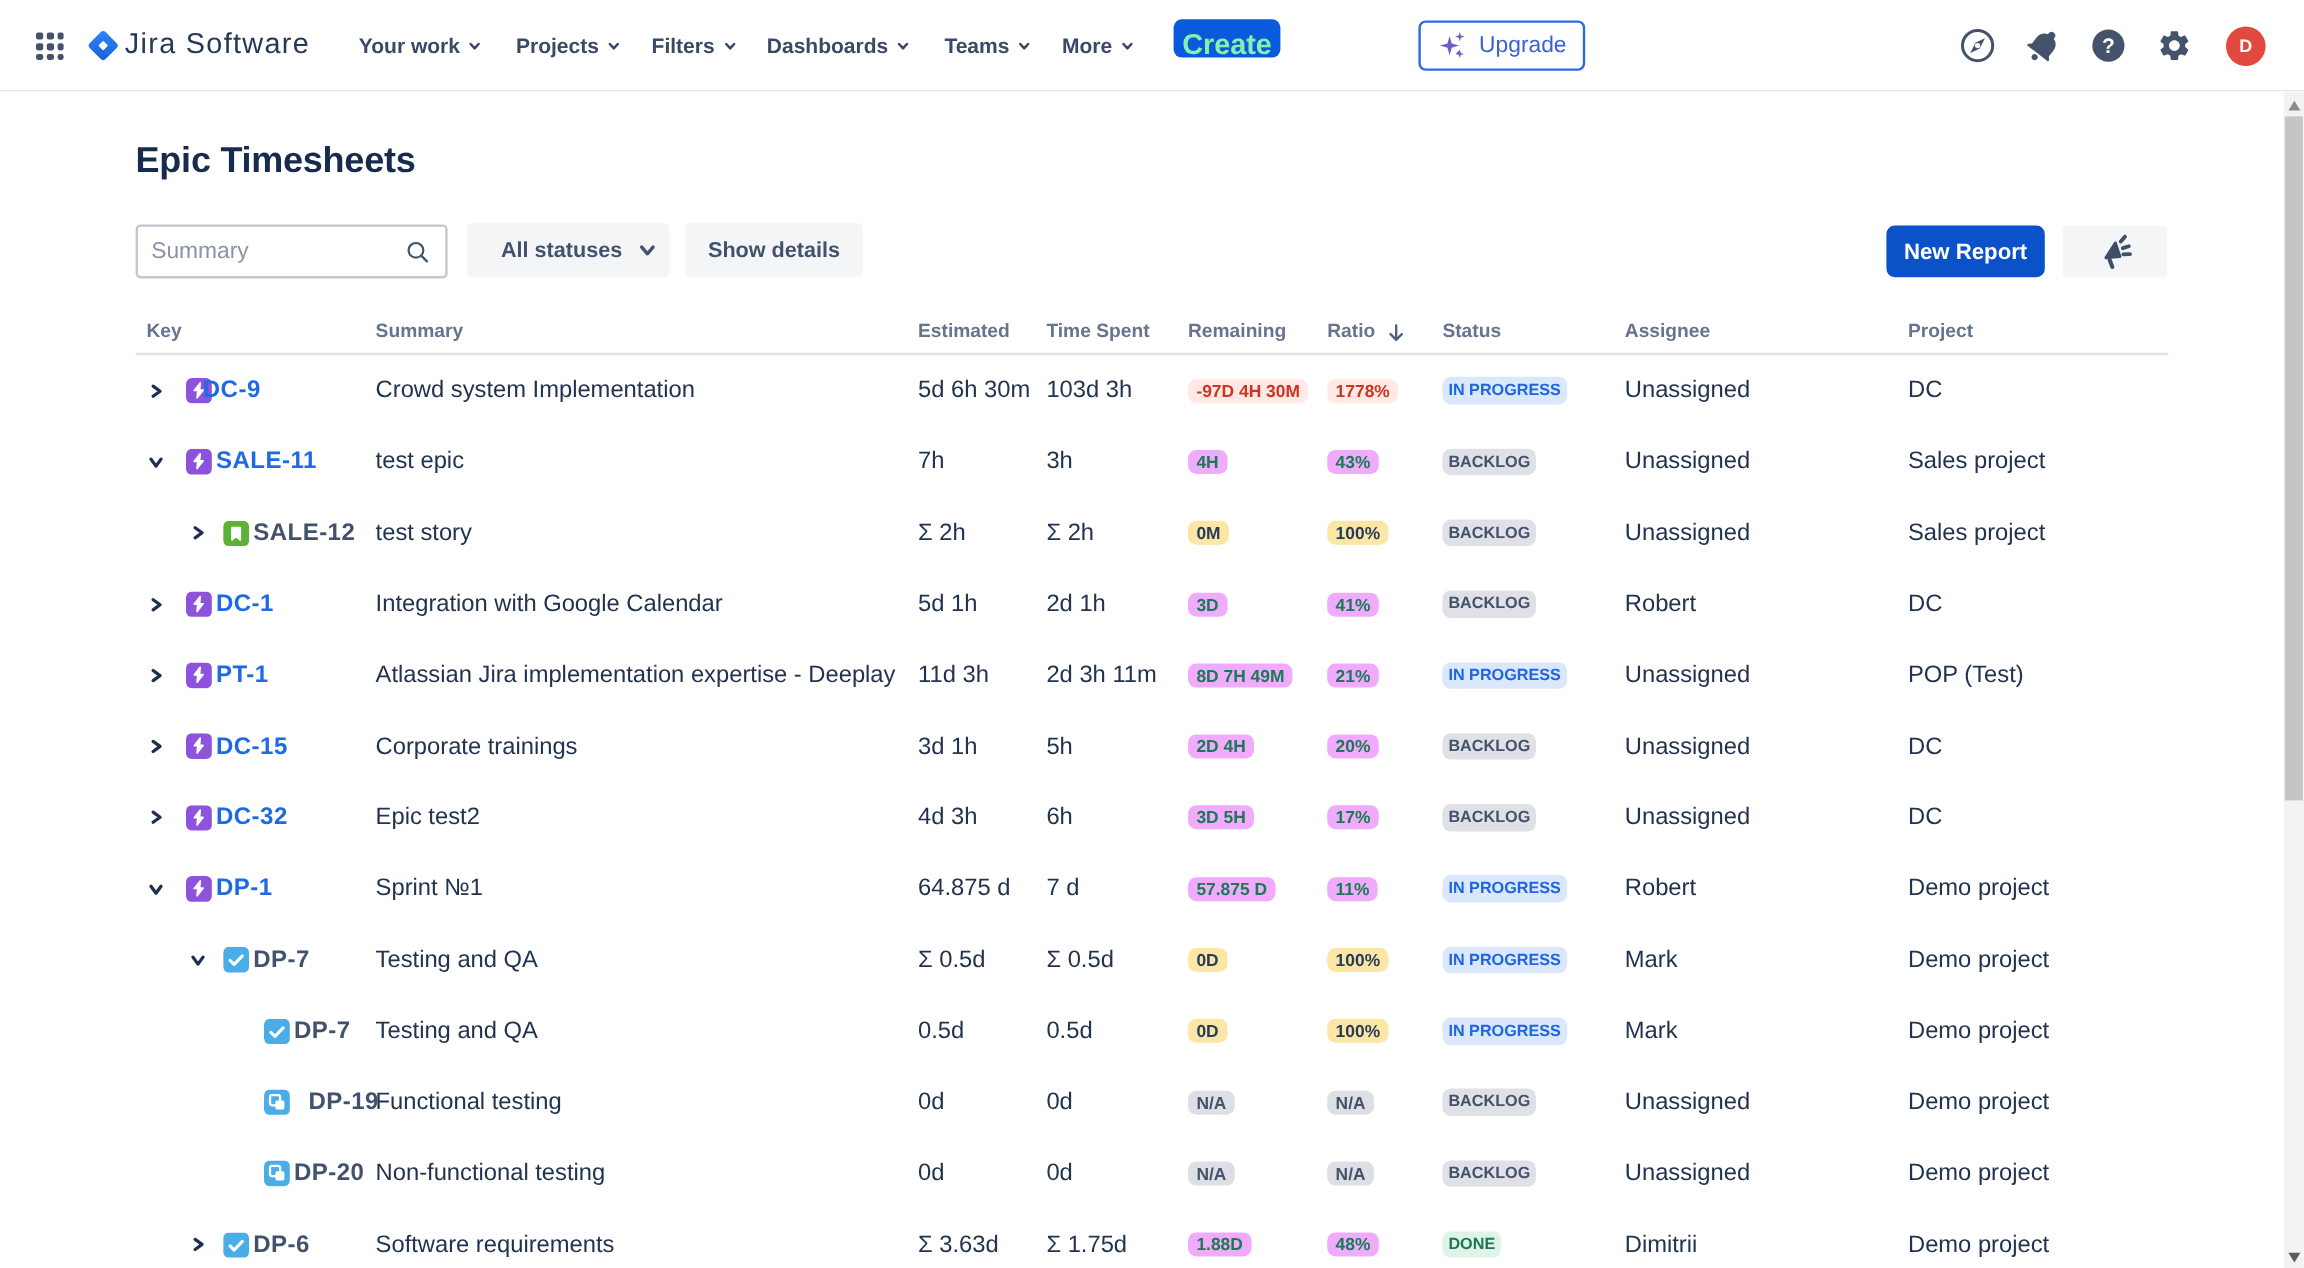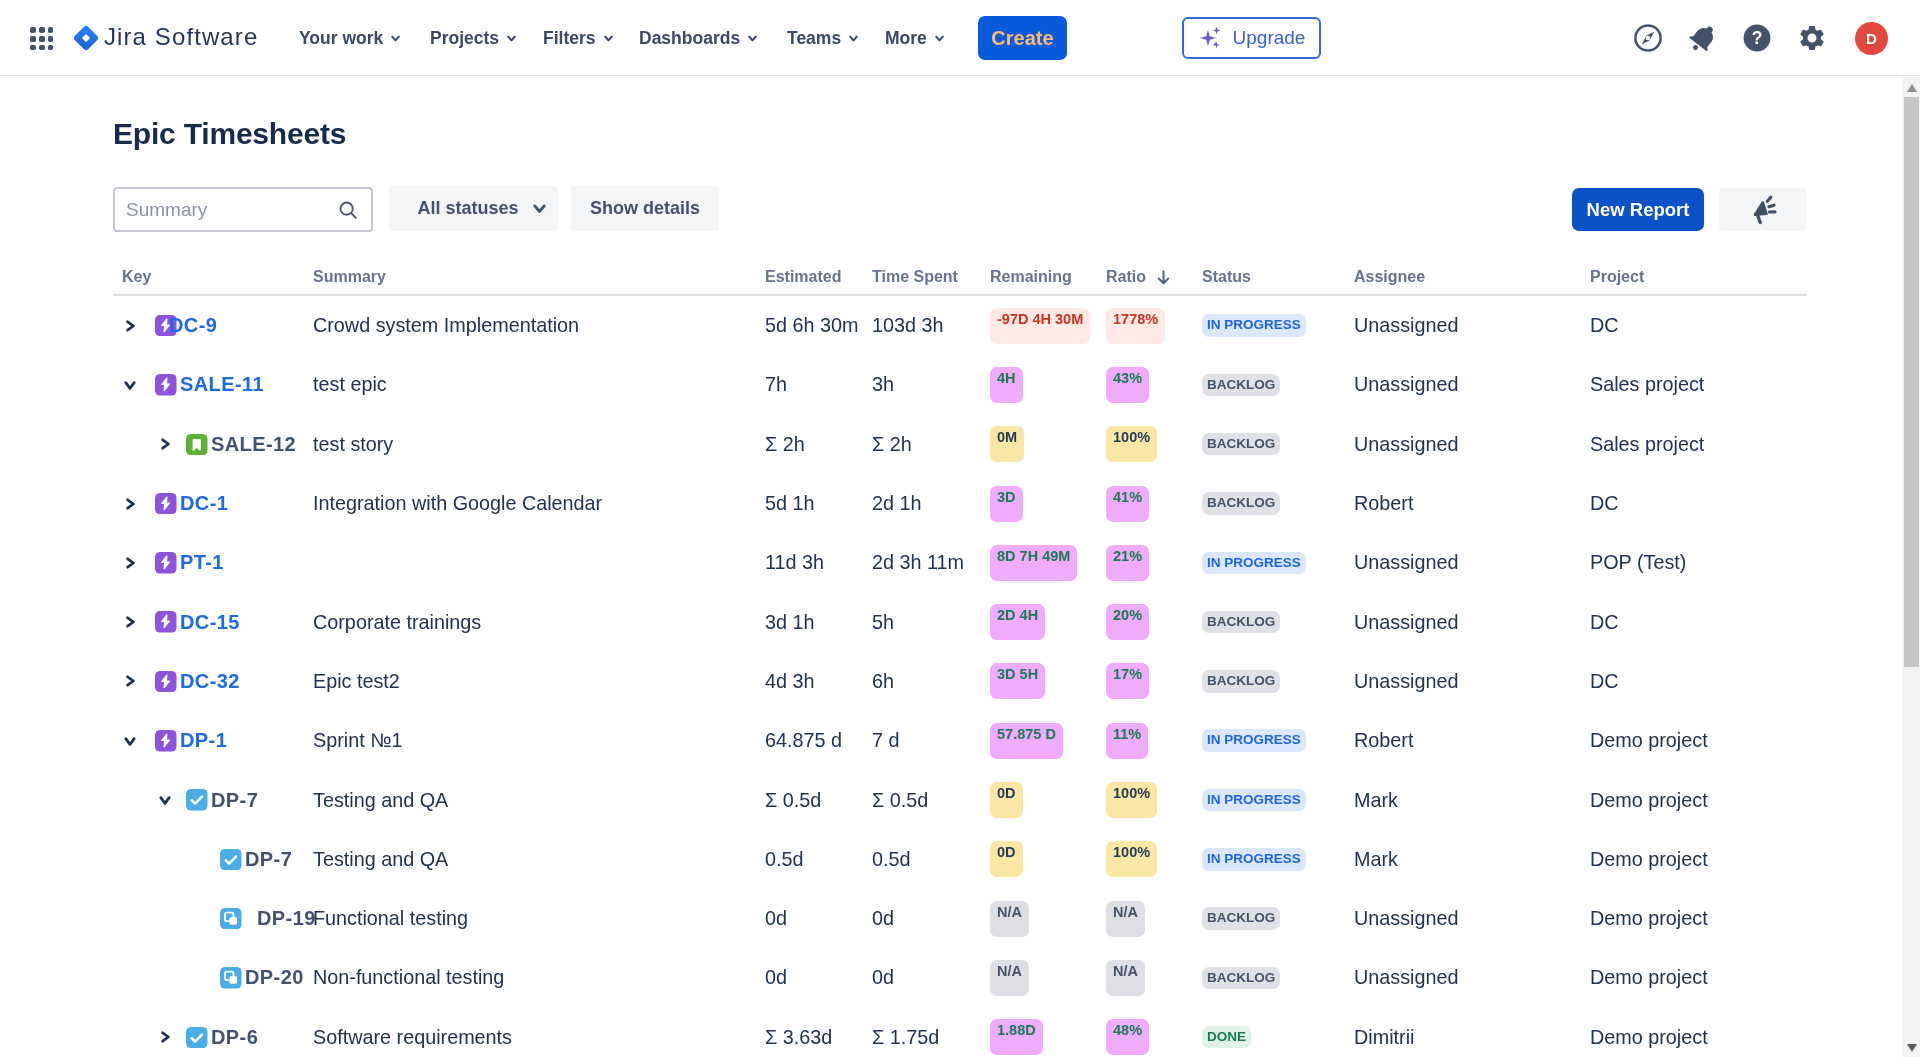--- a/index.html
+++ b/index.html
@@ -14,8 +14,8 @@
 .brand { position:absolute; left:104px; top:23px; font-size:24px; font-weight:500; color:#253858; letter-spacing:1.1px; }
 .navitem { position:absolute; top:28px; font-size:17.5px; font-weight:700; color:#3A4A66; }
 .chev { display:inline-block; width:11px; height:11px; margin-left:7px; }
-.btn-create { position:absolute; left:978px; top:16px; width:89px; height:44px; background:#0A5BDC;
-  border-radius:7px; color:#fdba74; font-size:20px; font-weight:700; text-align:center; line-height:44px; }
+.btn-create { position:absolute; left:978px; top:16px; width:89px; height:32px; background:#0A5BDC;
+  border-radius:7px; color:#86efac; font-size:24px; font-weight:700; text-align:center; line-height:44px; }
 .btn-upgrade { position:absolute; left:1182px; top:17px; width:139px; height:42px; background:#fff;
   border:2px solid #2E6BE0; border-radius:6px; color:#3A62D8; font-size:19px; font-weight:400;
   display:flex; align-items:center; justify-content:center; gap:9px; }

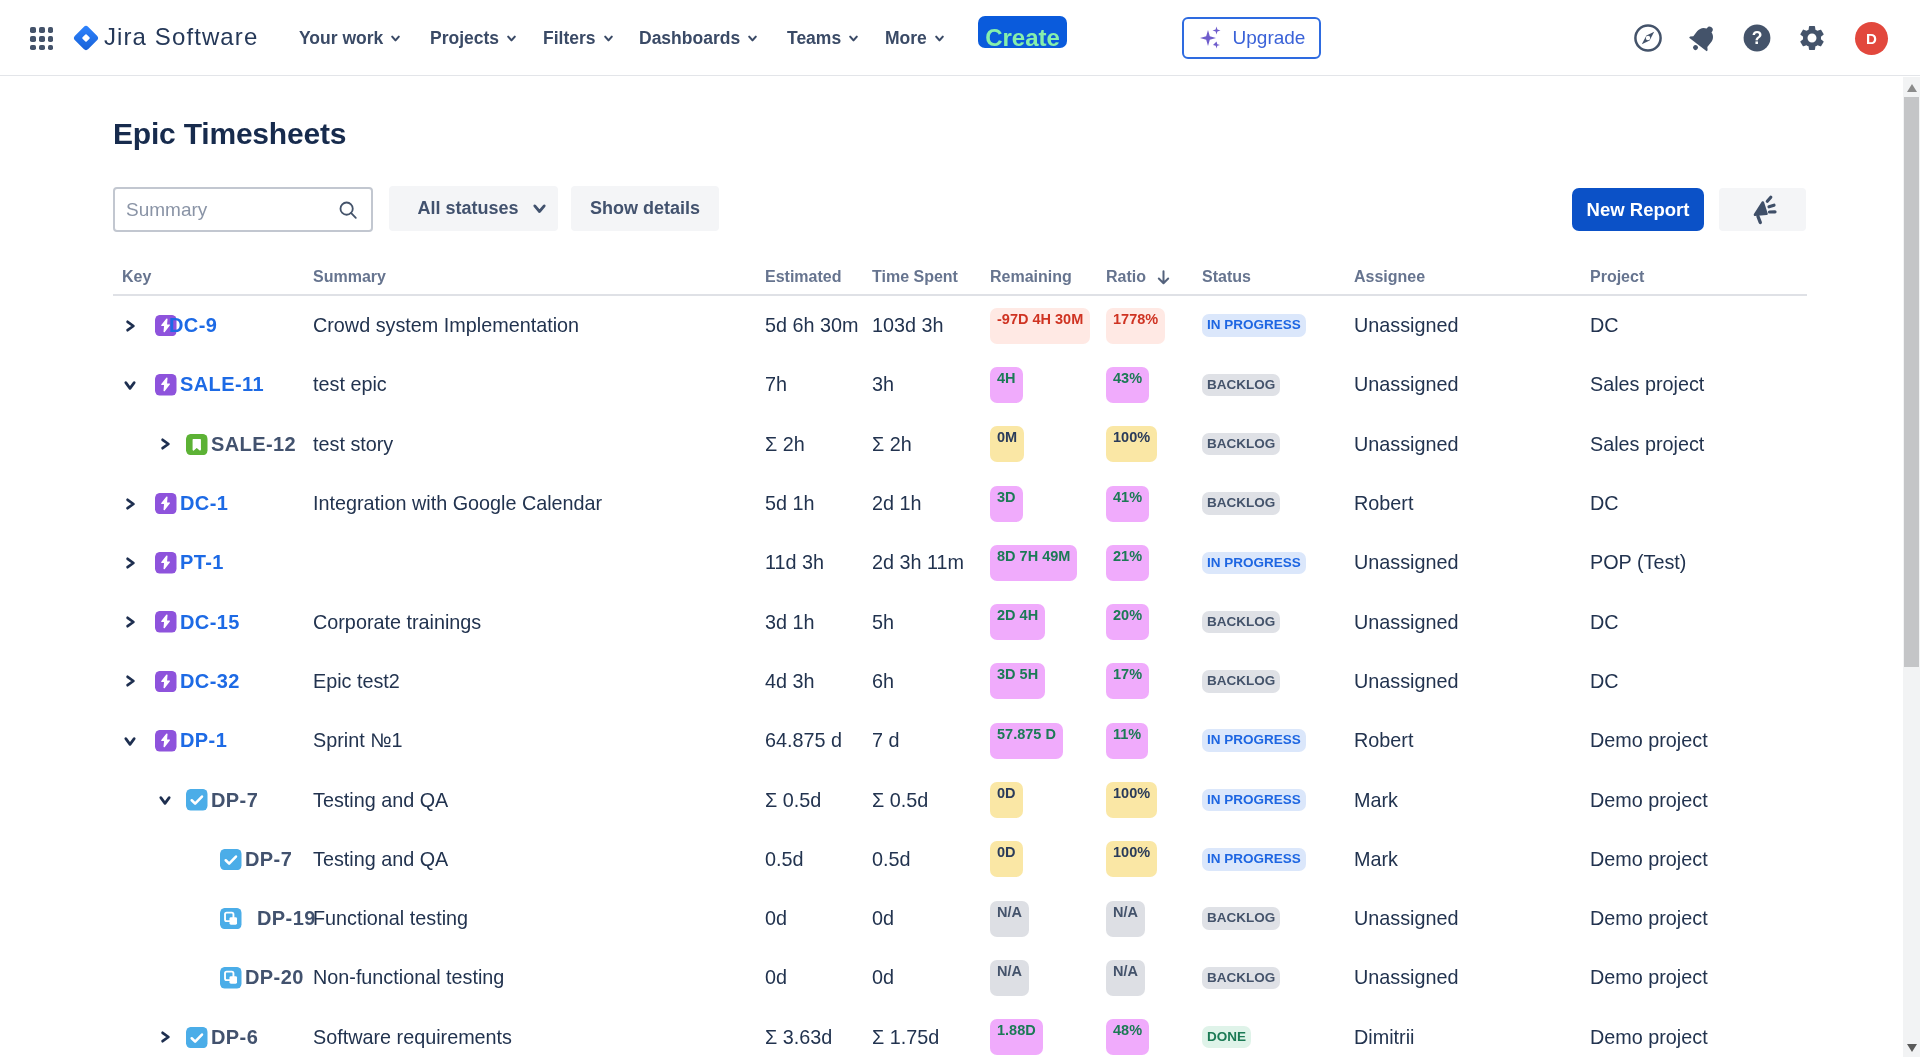--- a/index.html
+++ b/index.html
@@ -53,7 +53,7 @@
 .kblue { color:#1D6AE5; }
 .kdark { color:#42526E; }
 .sum { font-size:19.8px; color:#22334F; }
-.pill { display:inline-block; height:36px; line-height:22.5px; border-radius:7px; padding:0 7px;
+.pill { display:inline-block; height:20px; line-height:22.5px; border-radius:7px; padding:0 7px;
   font-size:14.5px; font-weight:700; }
 .p-red { background:#FFE9E4; color:#CF3322; }
 .p-green { background:#f0abfc; color:#1B7A55; }

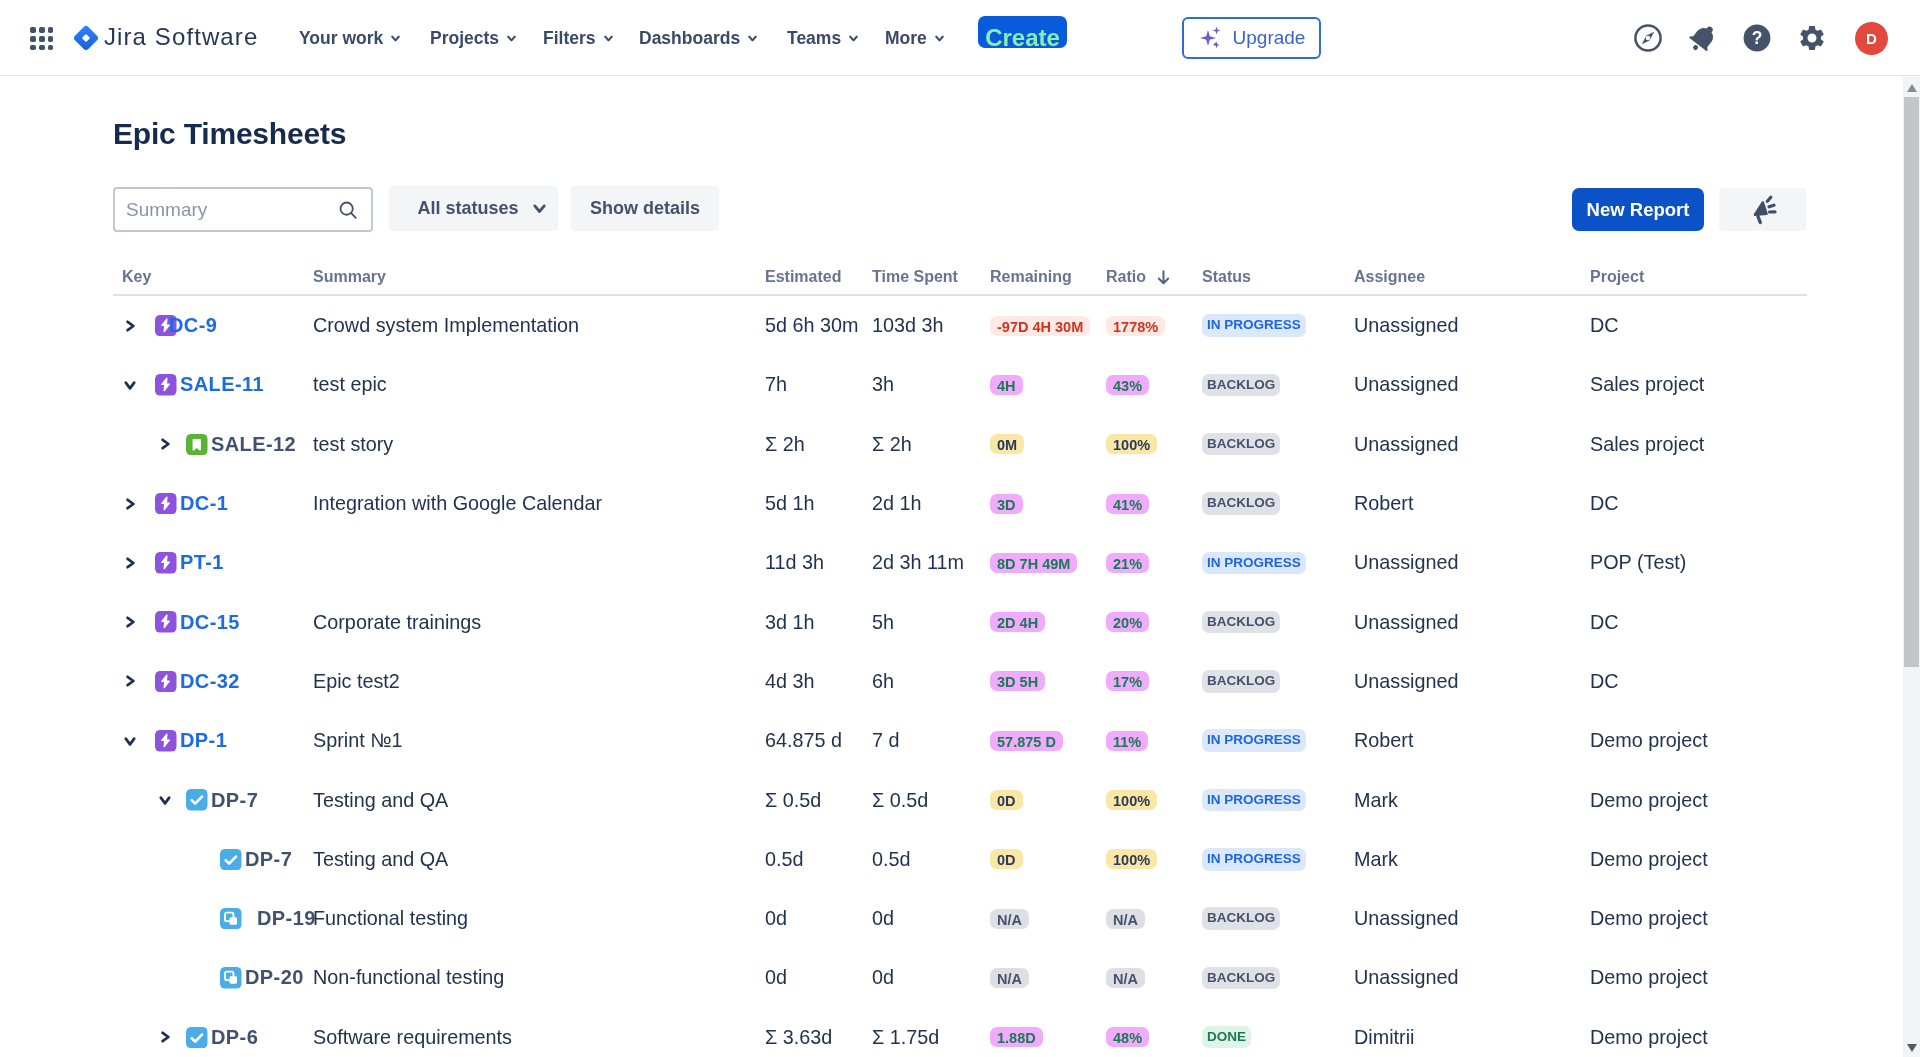--- a/index.html
+++ b/index.html
@@ -286,6 +286,7 @@
           <path d="M13.2 4.6 L7.7 11.6 L11 11.6 L10.3 18.4 L15.9 11.3 L12.6 11.3 Z" fill="#fff" stroke="#fff" stroke-width="1.6" stroke-linejoin="round"></path>
         </svg>
         <span class="cell key-txt kblue" style="left:67px">PT-1</span>
+        <span class="cell sum" style="left:200px">Atlassian Jira implementation expertise - Deeplay</span>
         <span class="cell sum" style="left:652px">11d 3h</span>
         <span class="cell sum" style="left:759px">2d 3h 11m</span>
         <span class="cell" style="left:877px">

